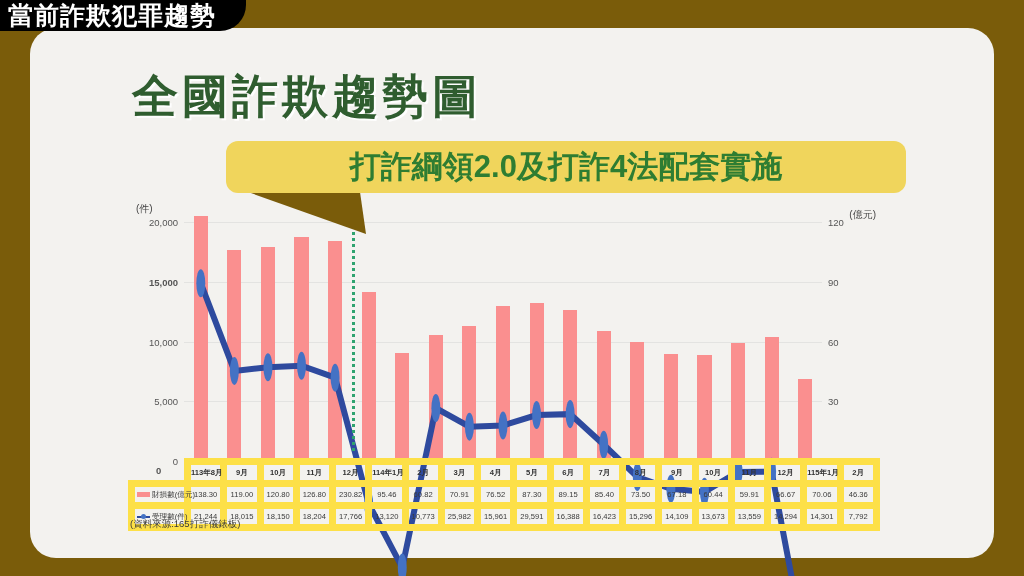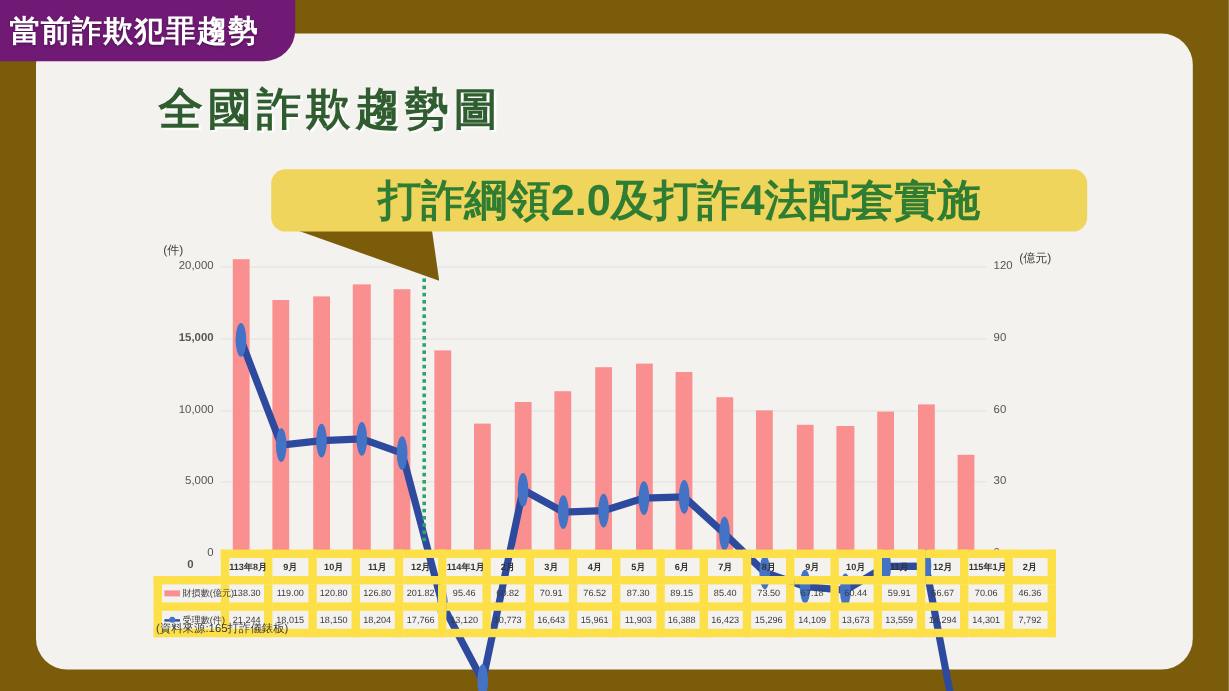--- a/index.html
+++ b/index.html
@@ -21,9 +21,9 @@
   
   #header-tab {
     position: absolute; left: 0; top: 0;
-    height: 51px; padding: 0 30px 0 8px;
+    height: 31px; padding: 0 30px 0 8px;
     display: flex; align-items: center;
-    background: #701a75;
+    background: #000000;
     border-bottom-right-radius: 26px;
     z-index: 40;
     text-align: right;

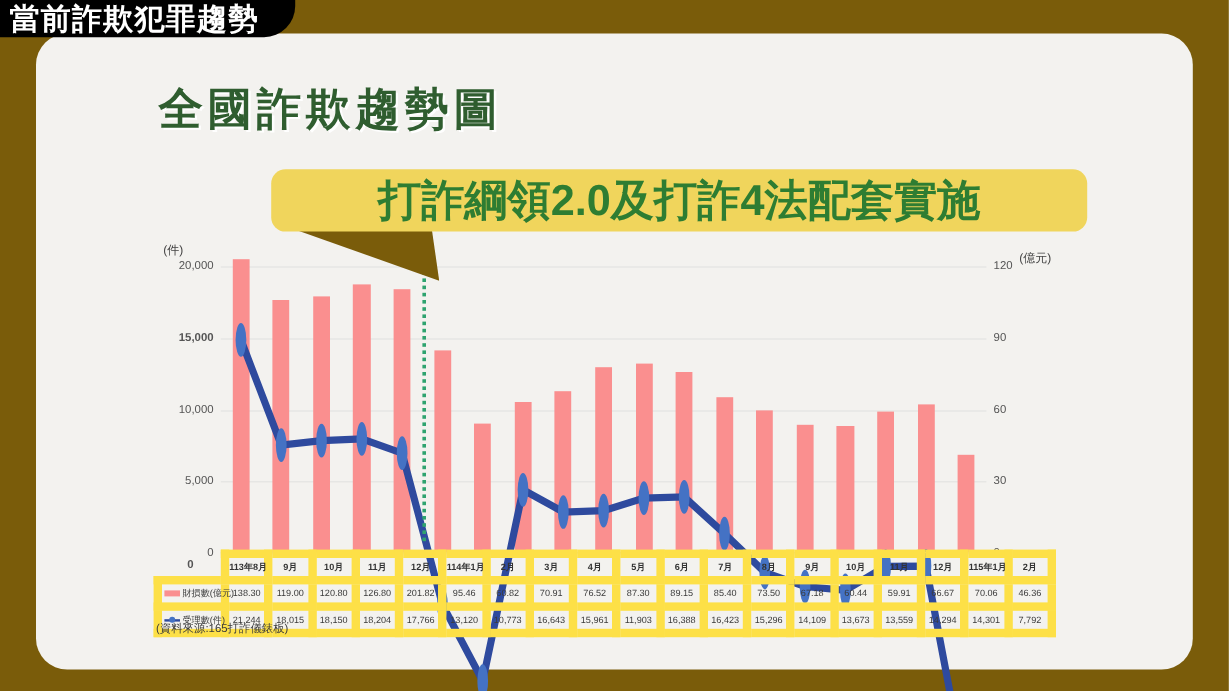--- a/index.html
+++ b/index.html
@@ -37,7 +37,7 @@
   
   #main-title {
     position: absolute; left: 132px; top: 66px;
-    font-size: 37px; font-weight: bold; color: #2f5d2f;
+    font-size: 46px; font-weight: bold; color: #2f5d2f;
     letter-spacing: 4px; white-space: nowrap;
     text-shadow: 2px 2px 0 rgba(255,255,255,.9);
     z-index: 30;

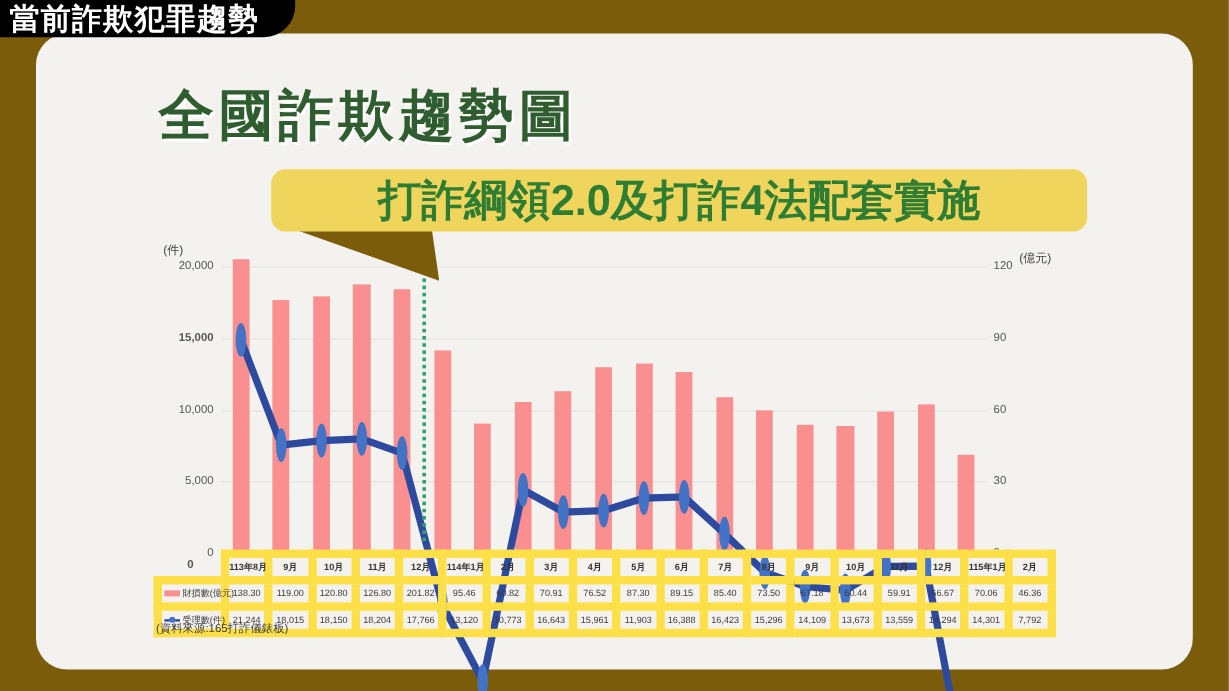--- a/index.html
+++ b/index.html
@@ -53,7 +53,7 @@
     z-index: 31;
   }
   #callout .callout-text {
-    font-size: 36px; font-weight: bold; color: #2e7d32;
+    font-size: 31px; font-weight: bold; color: #2e7d32;
     letter-spacing: 0px; white-space: nowrap;
   }
   

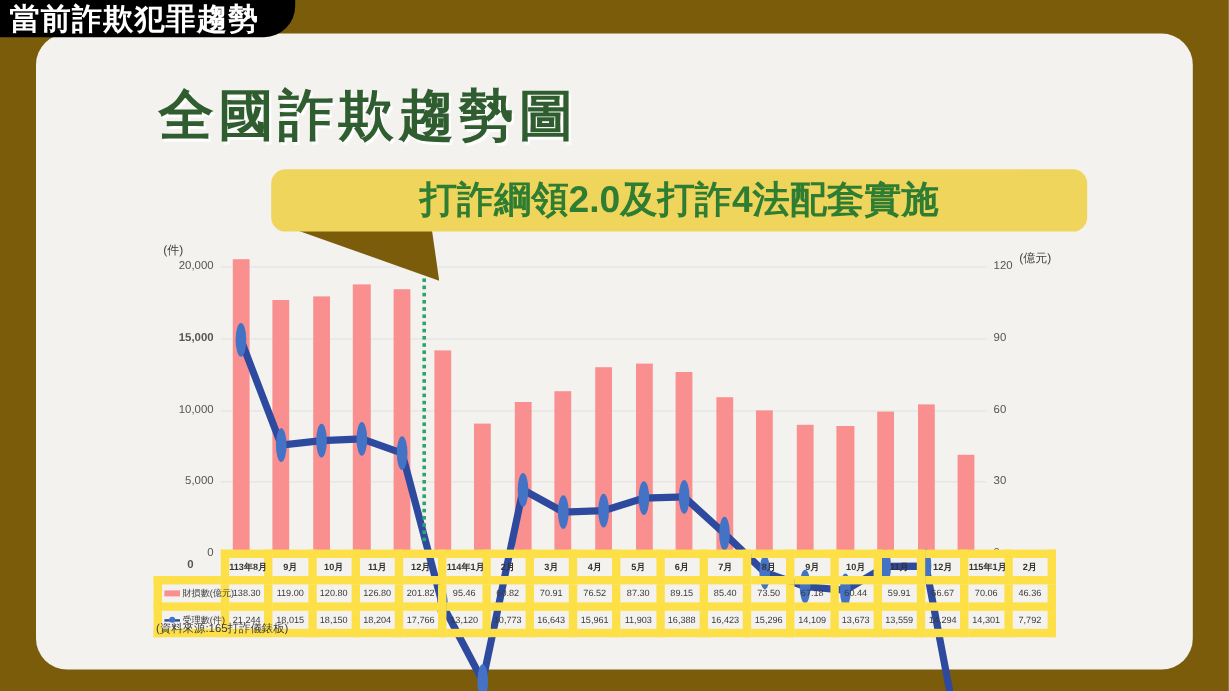--- a/index.html
+++ b/index.html
@@ -298,7 +298,7 @@
           <td>119.00</td>
           <td>120.80</td>
           <td>126.80</td>
-          <td>201.82</td>
+          <td>230.82</td>
           <td>95.46</td>
           <td>60.82</td>
           <td>70.91</td>

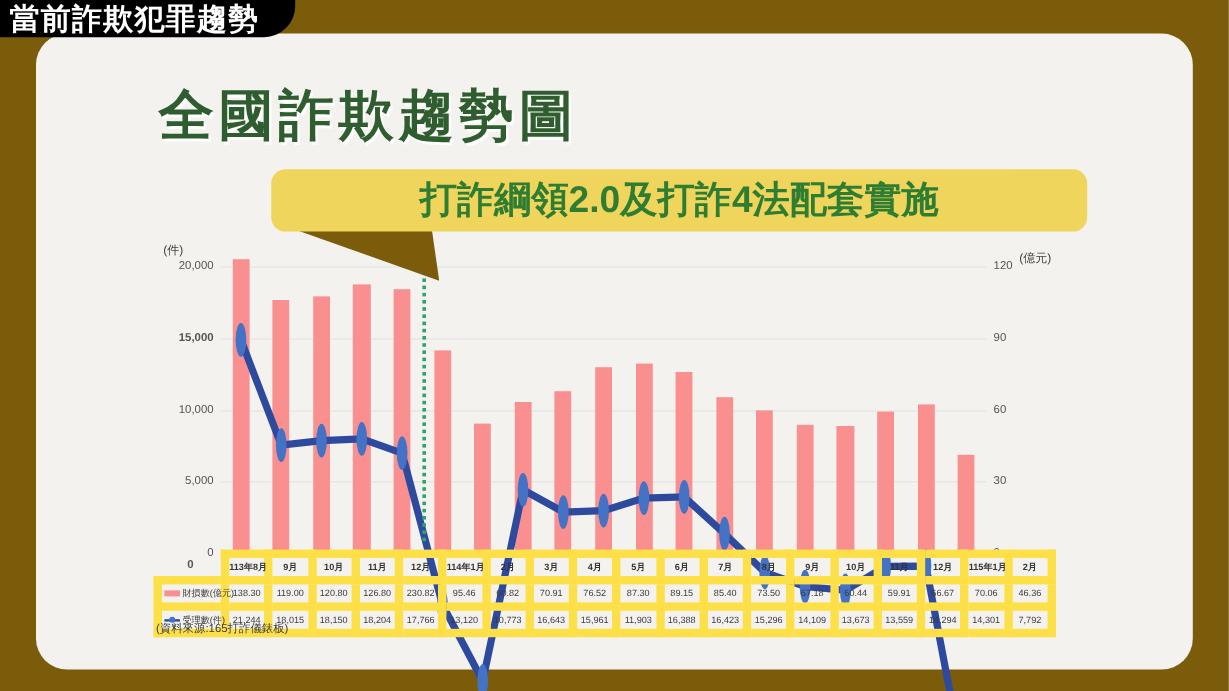--- a/index.html
+++ b/index.html
@@ -325,7 +325,7 @@
           <td>17,766</td>
           <td>13,120</td>
           <td>10,773</td>
-          <td>16,643</td>
+          <td>25,982</td>
           <td>15,961</td>
           <td>11,903</td>
           <td>16,388</td>

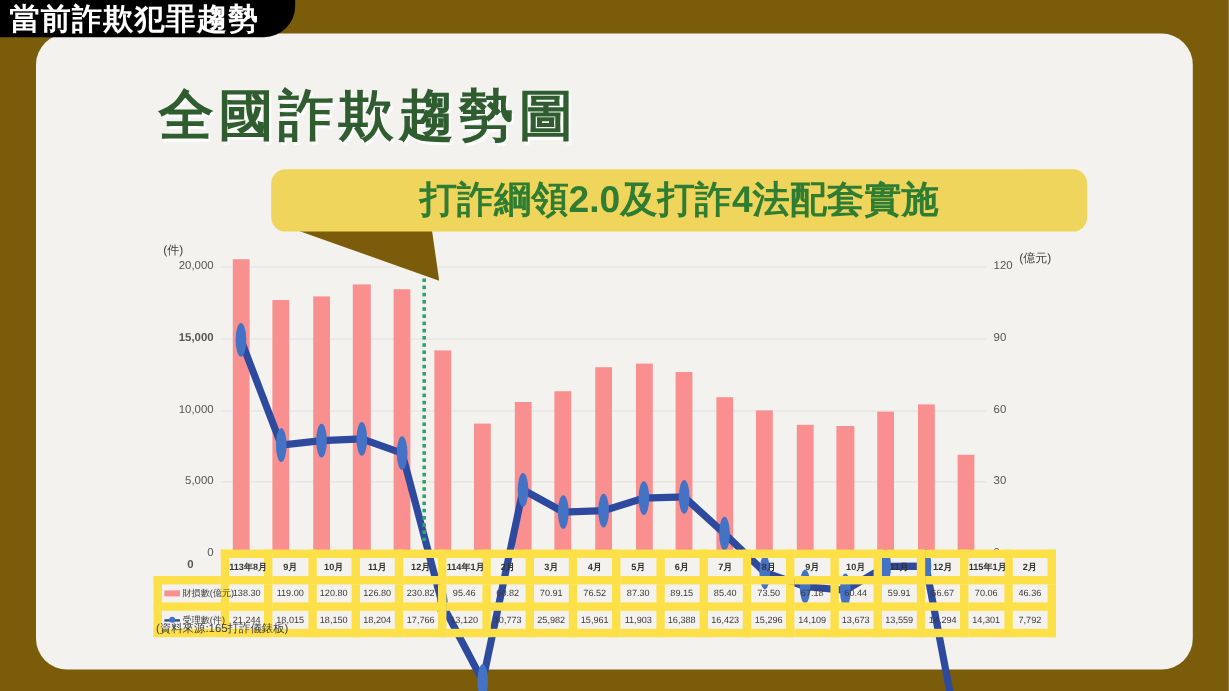--- a/index.html
+++ b/index.html
@@ -327,7 +327,7 @@
           <td>10,773</td>
           <td>25,982</td>
           <td>15,961</td>
-          <td>11,903</td>
+          <td>29,591</td>
           <td>16,388</td>
           <td>16,423</td>
           <td>15,296</td>

